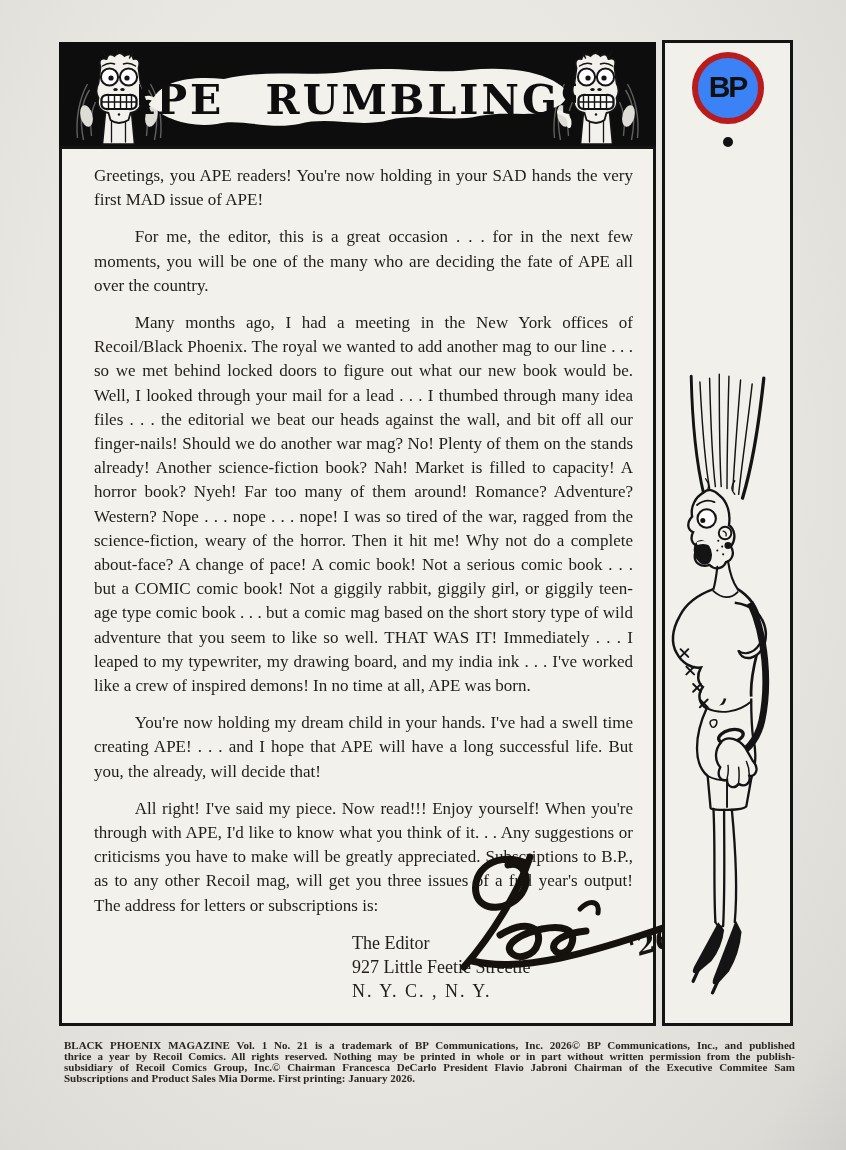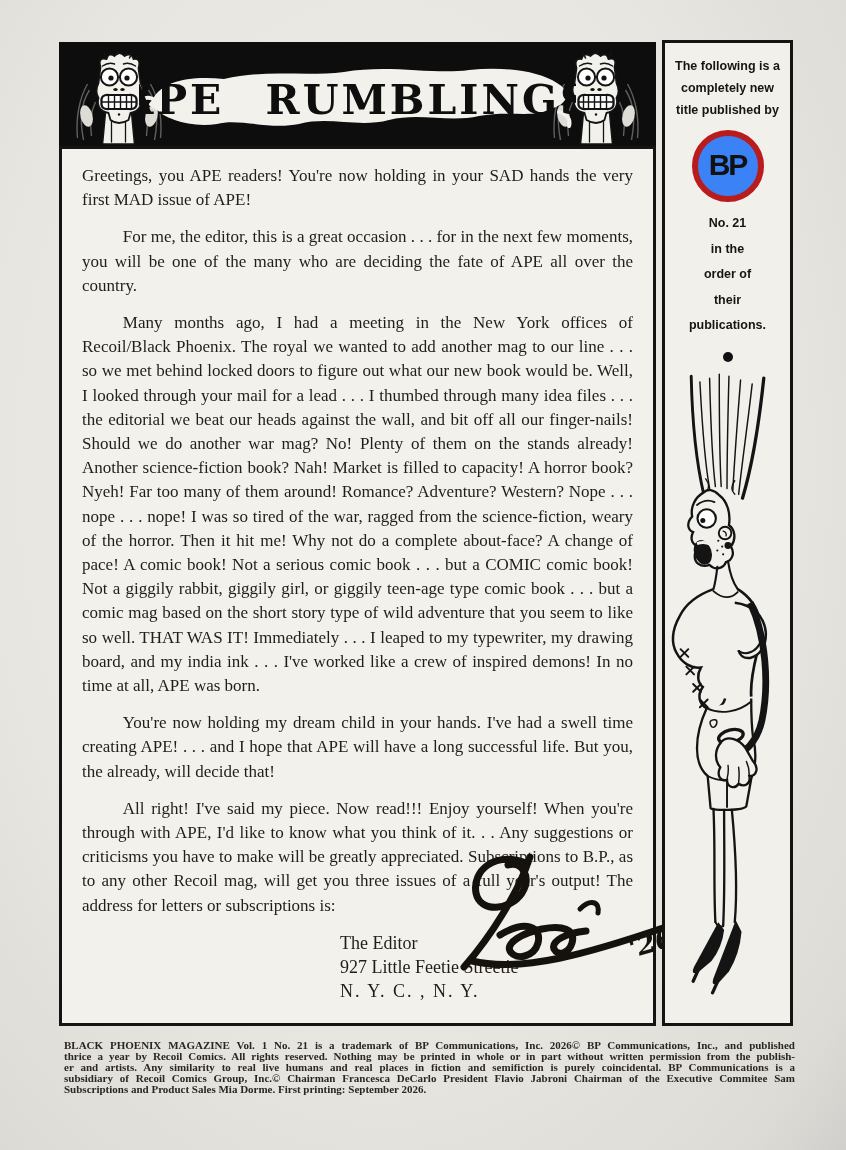--- a/index.html
+++ b/index.html
@@ -151,11 +151,6 @@
   </div>
 
   <div class="sidebar">
-    <div class="sb-intro">
-      <div>The following is a</div>
-      <div>completely new</div>
-      <div>title published by</div>
-    </div>
 
     <div class="bp-logo">
       <span>BP</span>

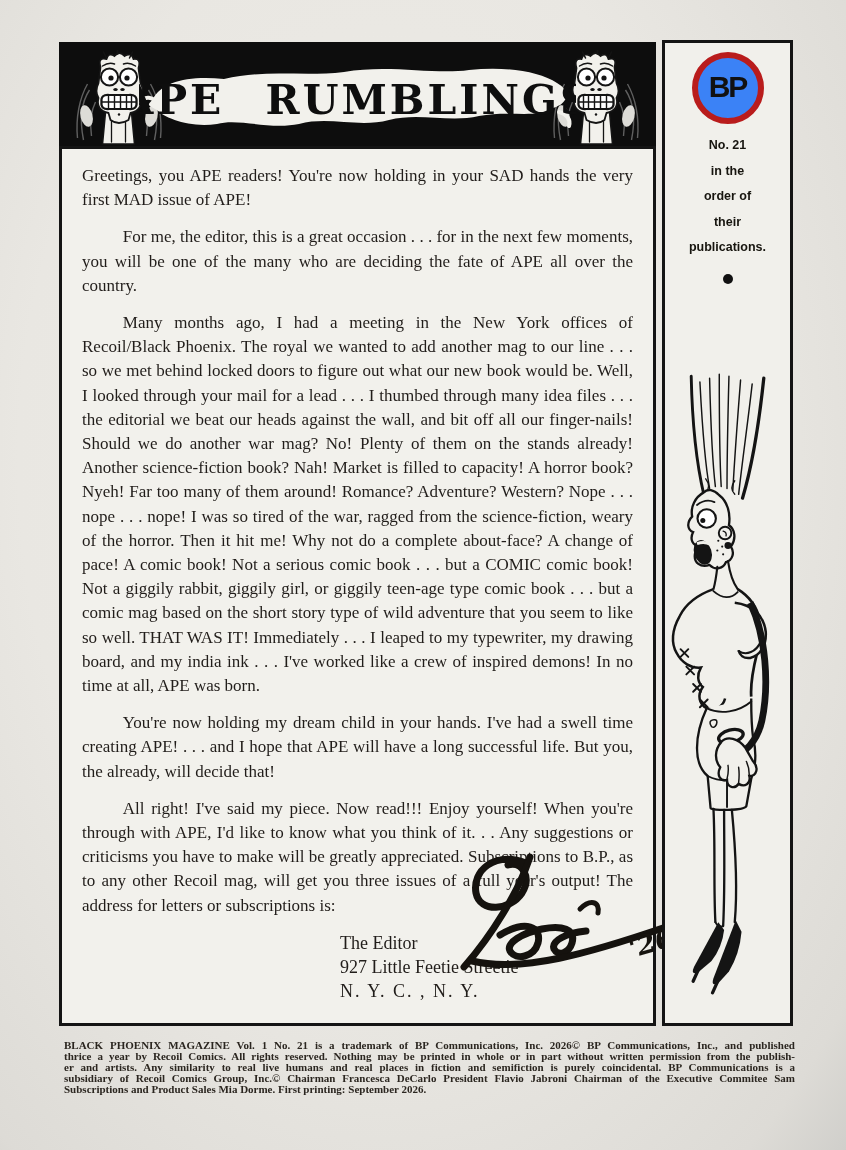--- a/index.html
+++ b/index.html
@@ -156,13 +156,6 @@
       <span>BP</span>
     </div>
 
-    <div class="sb-issue">
-      <div>No. 21</div>
-      <div>in the</div>
-      <div>order of</div>
-      <div>their</div>
-      <div>publications.</div>
-    </div>
 
     <div class="sb-bullet"></div>
 

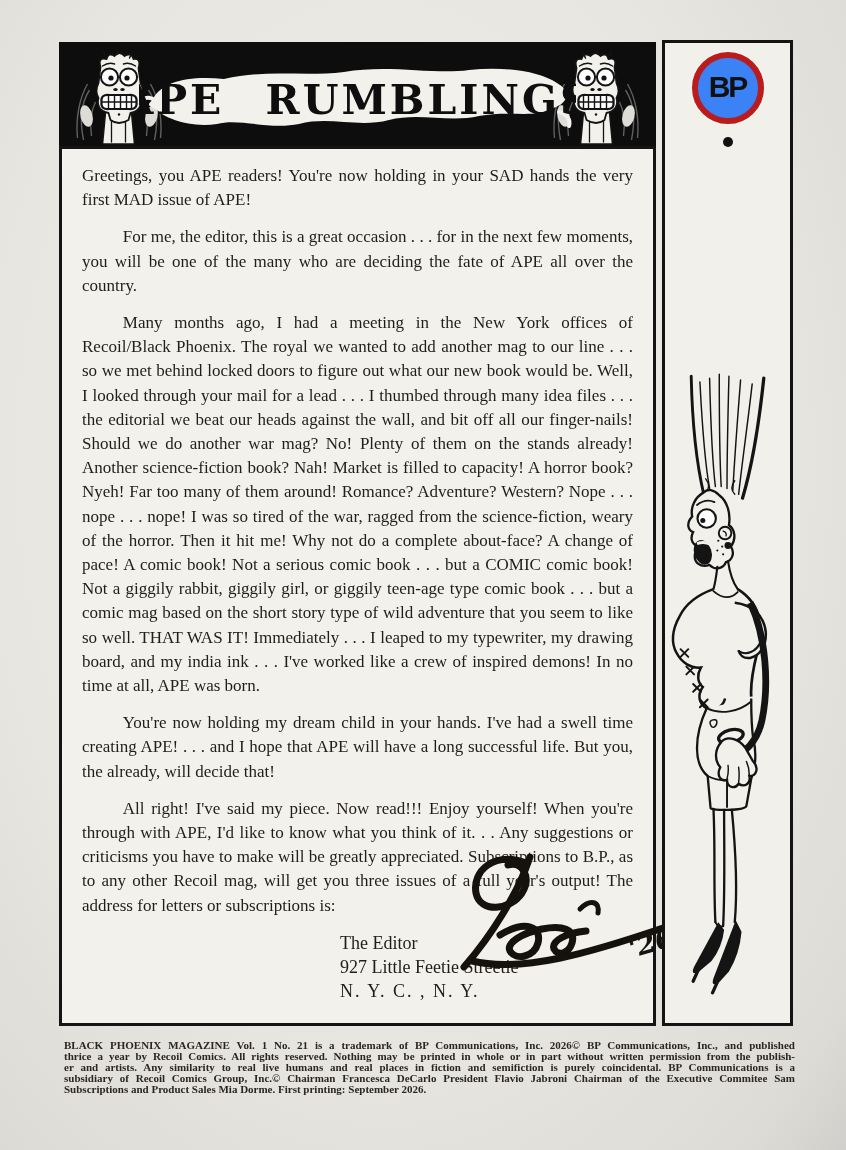--- a/index.html
+++ b/index.html
@@ -16,7 +16,7 @@
   .blob-title{font-family:"DejaVu Serif",serif;font-weight:bold;letter-spacing:3px;word-spacing:24px;}
   
   .main-box{position:absolute;left:59px;top:146px;width:597px;height:880px;background:#f2f1ec;
-            border:3px solid #141414;box-sizing:border-box;padding:15px 20px 0 20px;}
+            border:3px solid #141414;box-sizing:border-box;padding:15px 20px 0 32px;}
   .main-box p{margin:0 0 13px 0;font-size:17px;line-height:24.2px;text-align:justify;color:#211d1a;}
   .main-box p.indent{text-indent:2.4em;}
   .address{margin:2px 0 0 226px;font-size:18px;line-height:24px;color:#211d1a;}

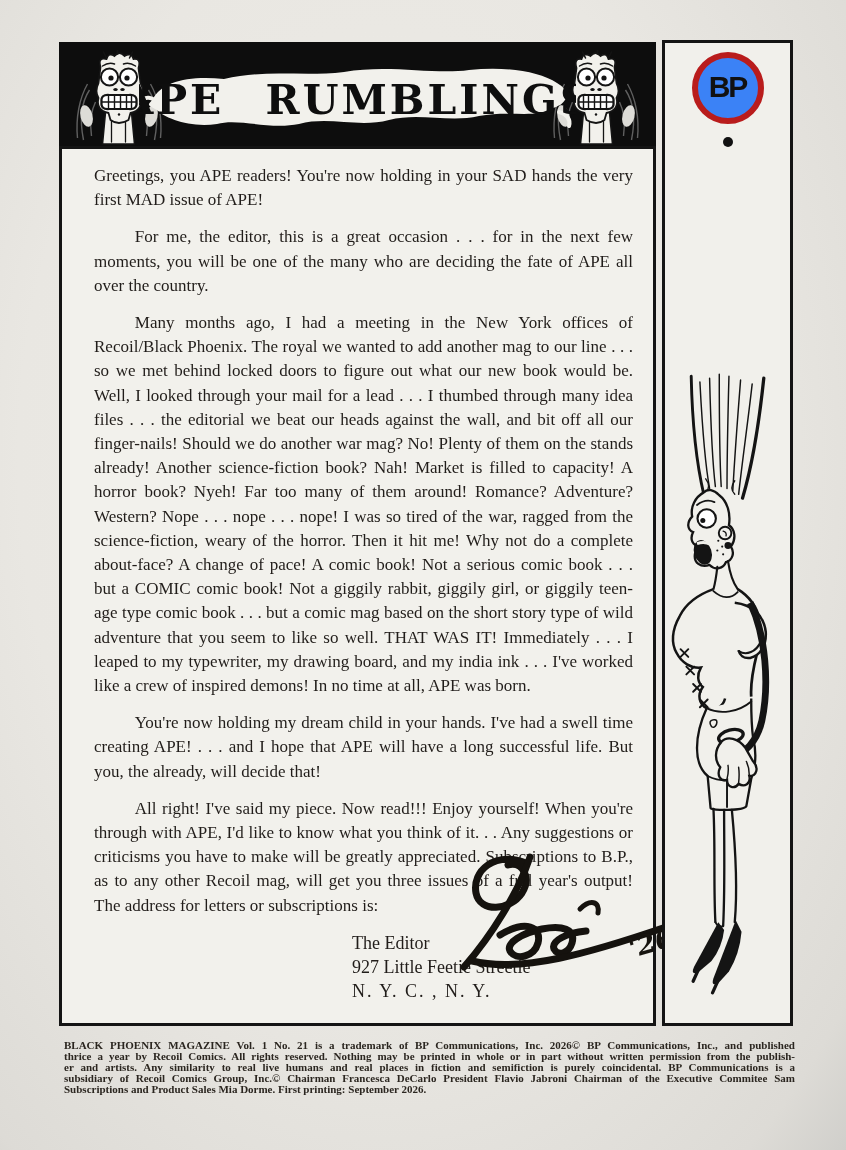--- a/index.html
+++ b/index.html
@@ -230,7 +230,6 @@
   <div class="fineprint">
     <span class="fl jl">BLACK PHOENIX MAGAZINE Vol. 1 No. 21 is a trademark of BP Communications, Inc. 2026© BP Communications, Inc., and published</span>
     <span class="fl jl">thrice a year by Recoil Comics. All rights reserved. Nothing may be printed in whole or in part without written permission from the publish-</span>
-    <span class="fl jl">er and artists. Any similarity to real live humans and real places in fiction and semifiction is purely coincidental. BP Communications is a</span>
     <span class="fl jl">subsidiary of Recoil Comics Group, Inc.© Chairman Francesca DeCarlo President Flavio Jabroni Chairman of the Executive Commitee Sam</span>
     <span class="fl">Subscriptions and Product Sales Mia Dorme. First printing: September 2026.</span>
   </div>

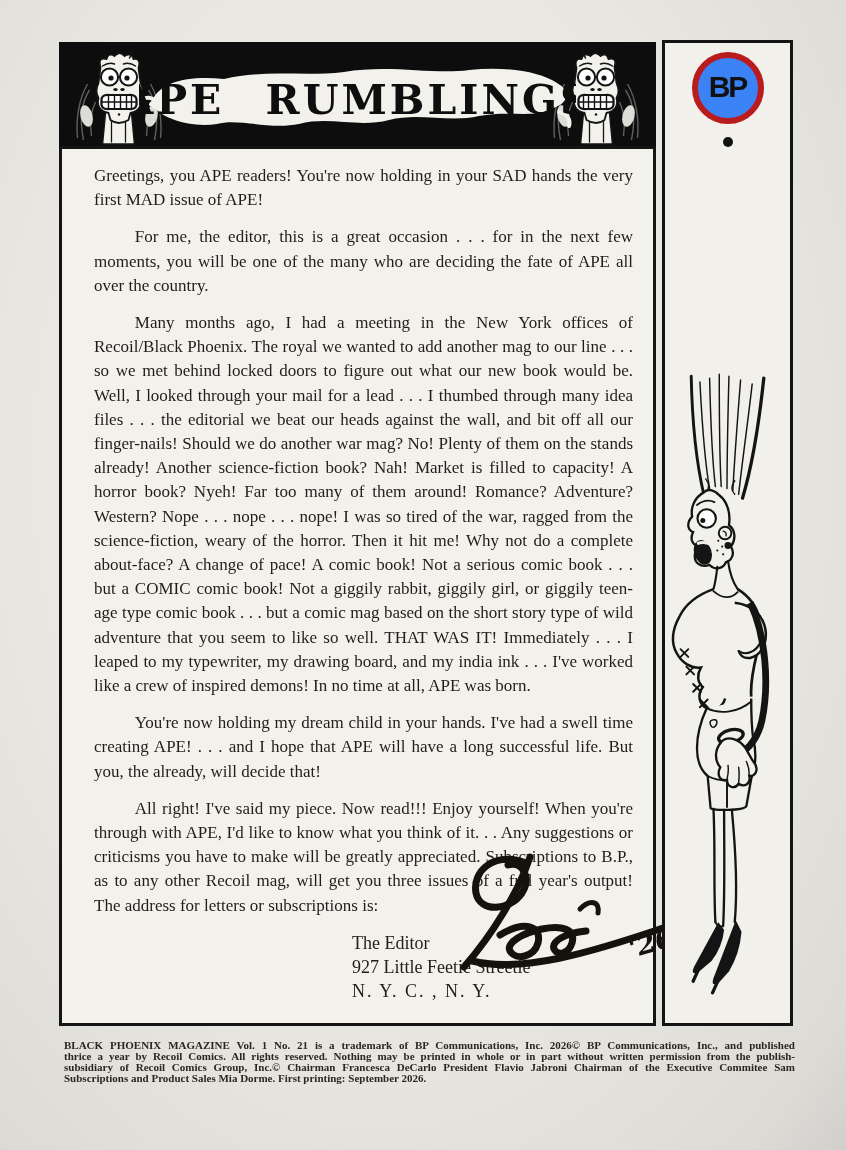--- a/index.html
+++ b/index.html
@@ -231,7 +231,7 @@
     <span class="fl jl">BLACK PHOENIX MAGAZINE Vol. 1 No. 21 is a trademark of BP Communications, Inc. 2026© BP Communications, Inc., and published</span>
     <span class="fl jl">thrice a year by Recoil Comics. All rights reserved. Nothing may be printed in whole or in part without written permission from the publish-</span>
     <span class="fl jl">subsidiary of Recoil Comics Group, Inc.© Chairman Francesca DeCarlo President Flavio Jabroni Chairman of the Executive Commitee Sam</span>
-    <span class="fl">Subscriptions and Product Sales Mia Dorme. First printing: September 2026.</span>
+    <span class="fl">Subscriptions and Product Sales Mia Dorme. First printing: January 2026.</span>
   </div>
 
 </div>

